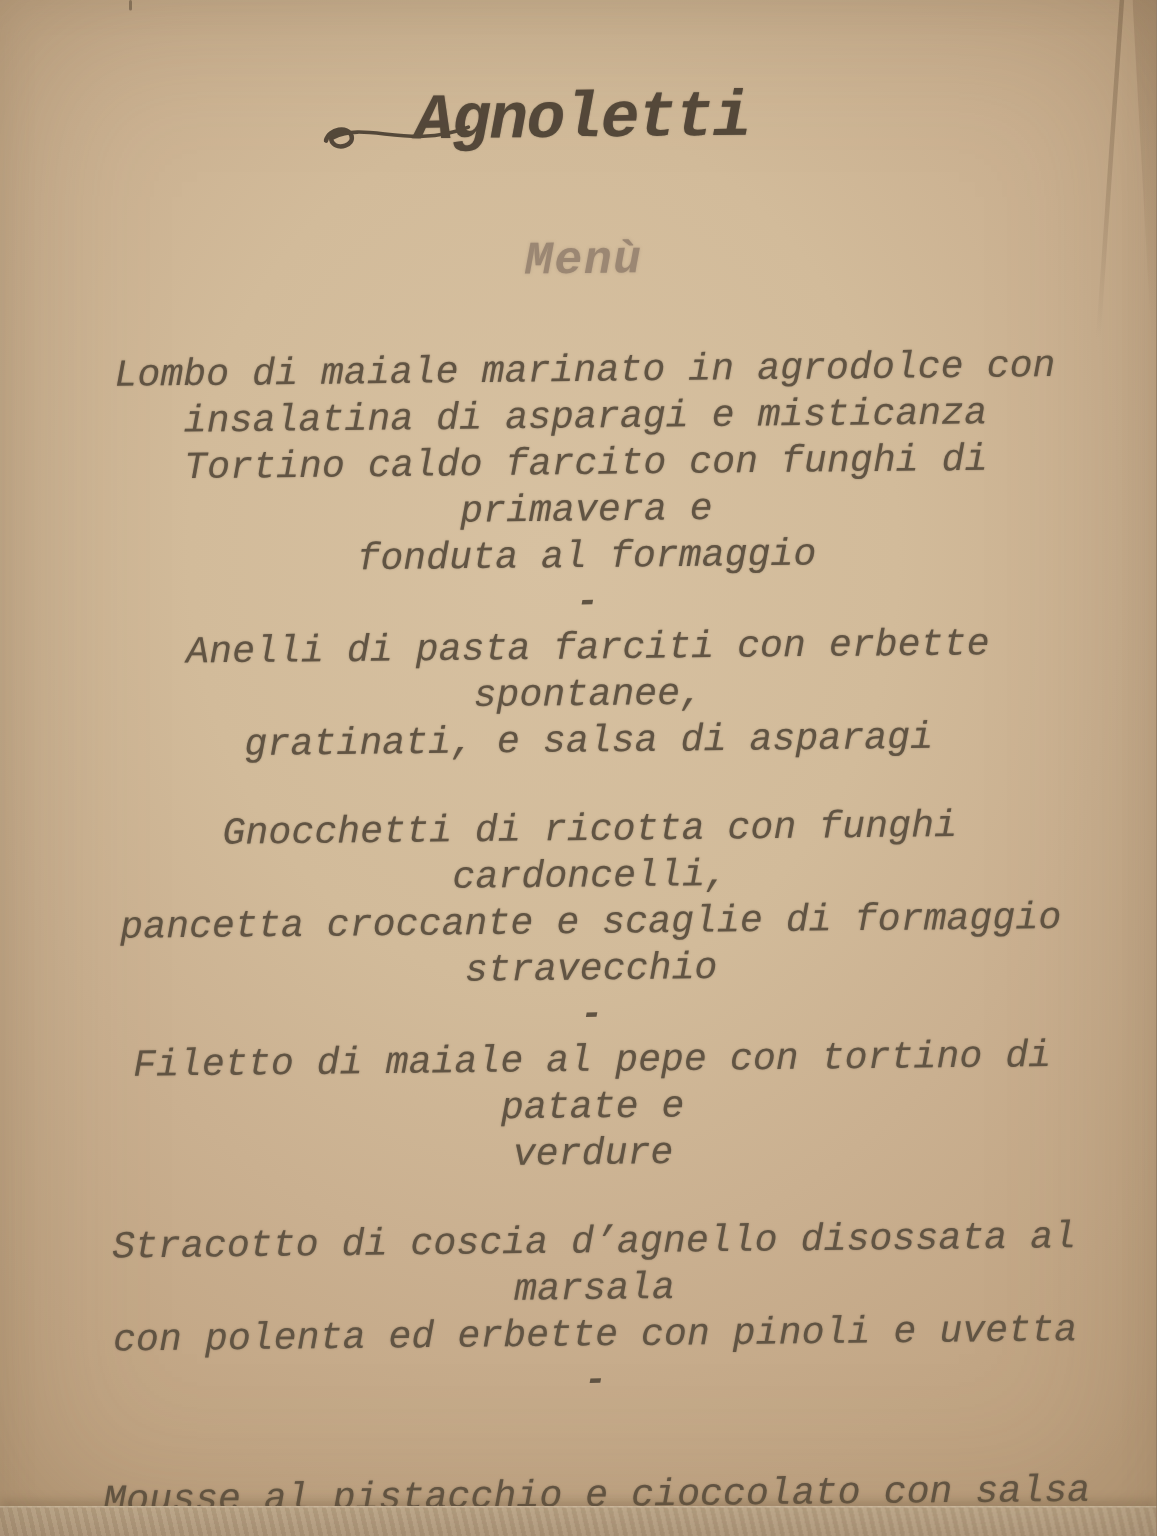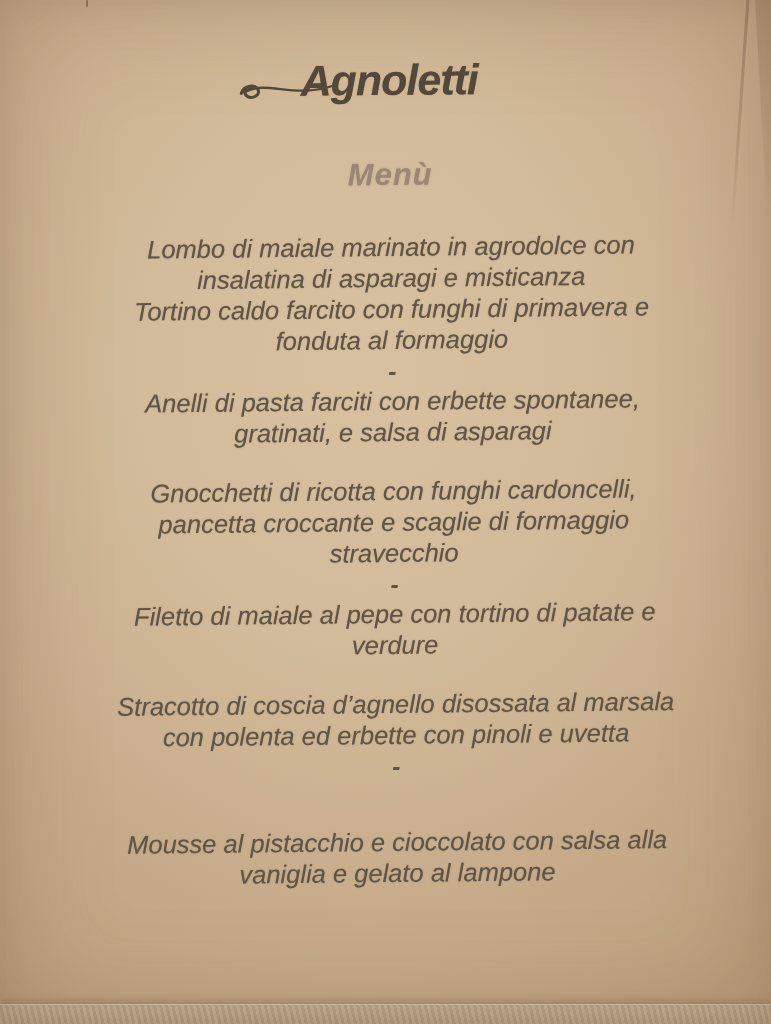--- a/index.html
+++ b/index.html
@@ -12,7 +12,7 @@
     width: 771px;
     height: 1024px;
     overflow: hidden;
-    font-family: Liberation Sans, sans-serif;
+    font-family: Liberation Mono, monospace;
     background:
       radial-gradient(ellipse 620px 760px at 47% 36%,
         #d7c1a1 0%, #d2bb9a 38%, #cab090 62%, #c2a685 85%, #bc9f7d 100%);

